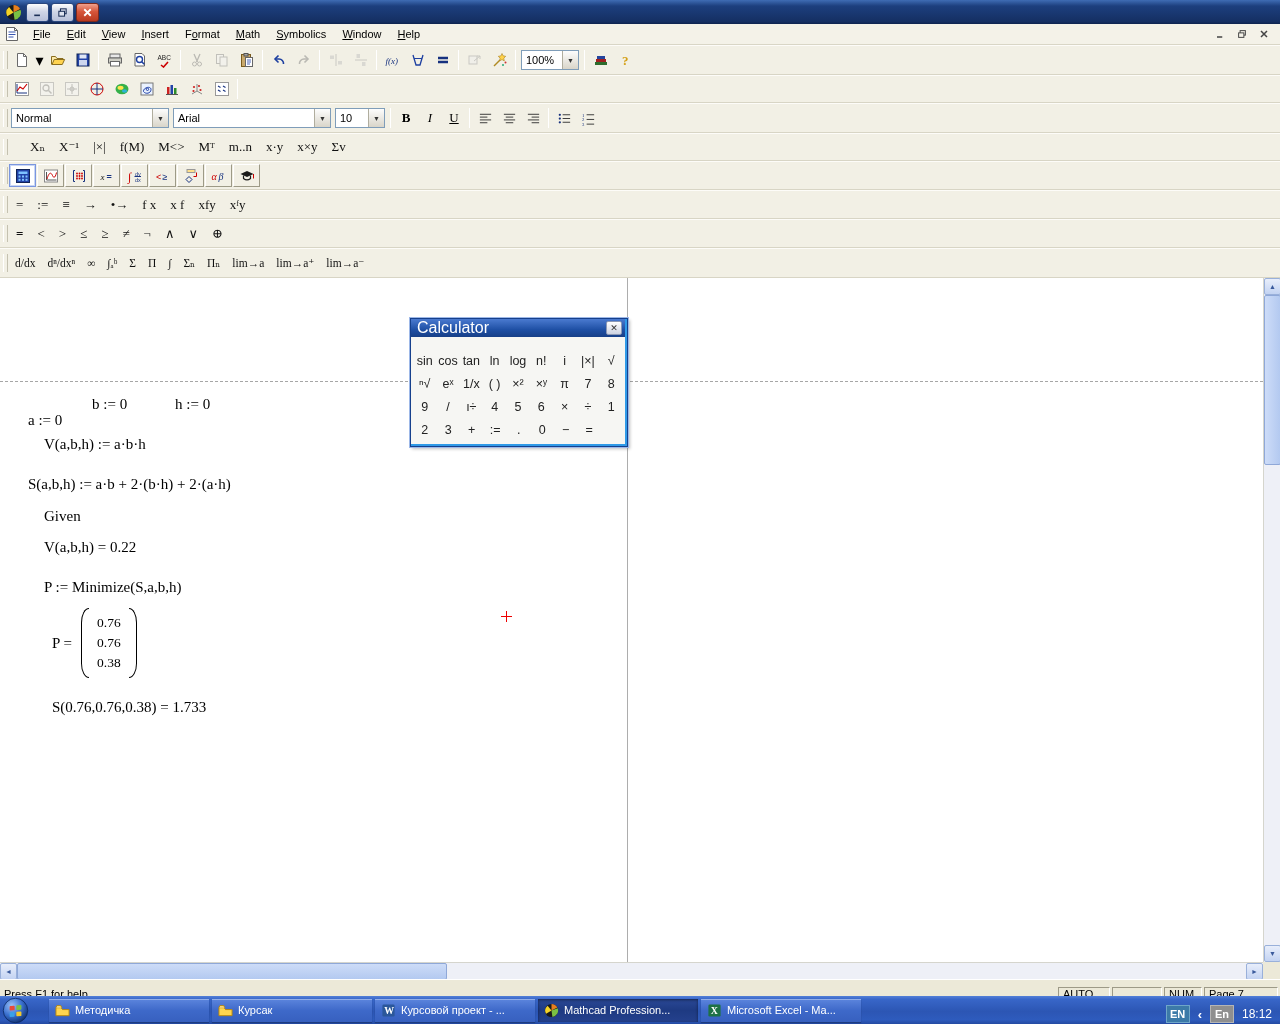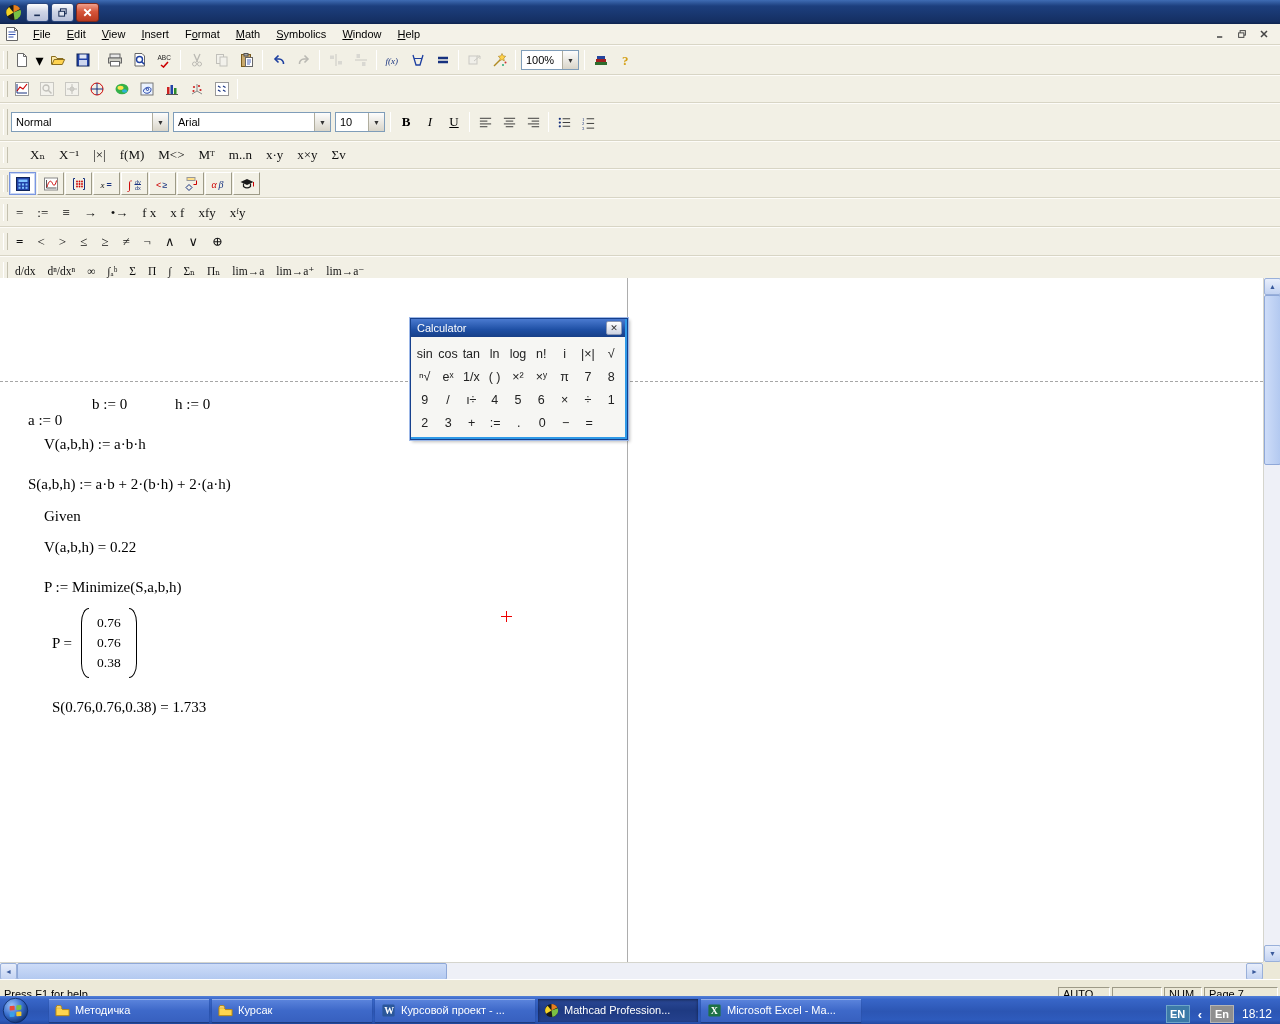--- a/index.html
+++ b/index.html
@@ -644,7 +644,7 @@
     </div>
 </div>
 
-<div class="band" style="height:38px">
+<div class="band" style="height:30px">
   <div class="dd" style="width:158px">
     <span class="dd-text">Normal</span>
     <span class="dd-arrow">▼</span>

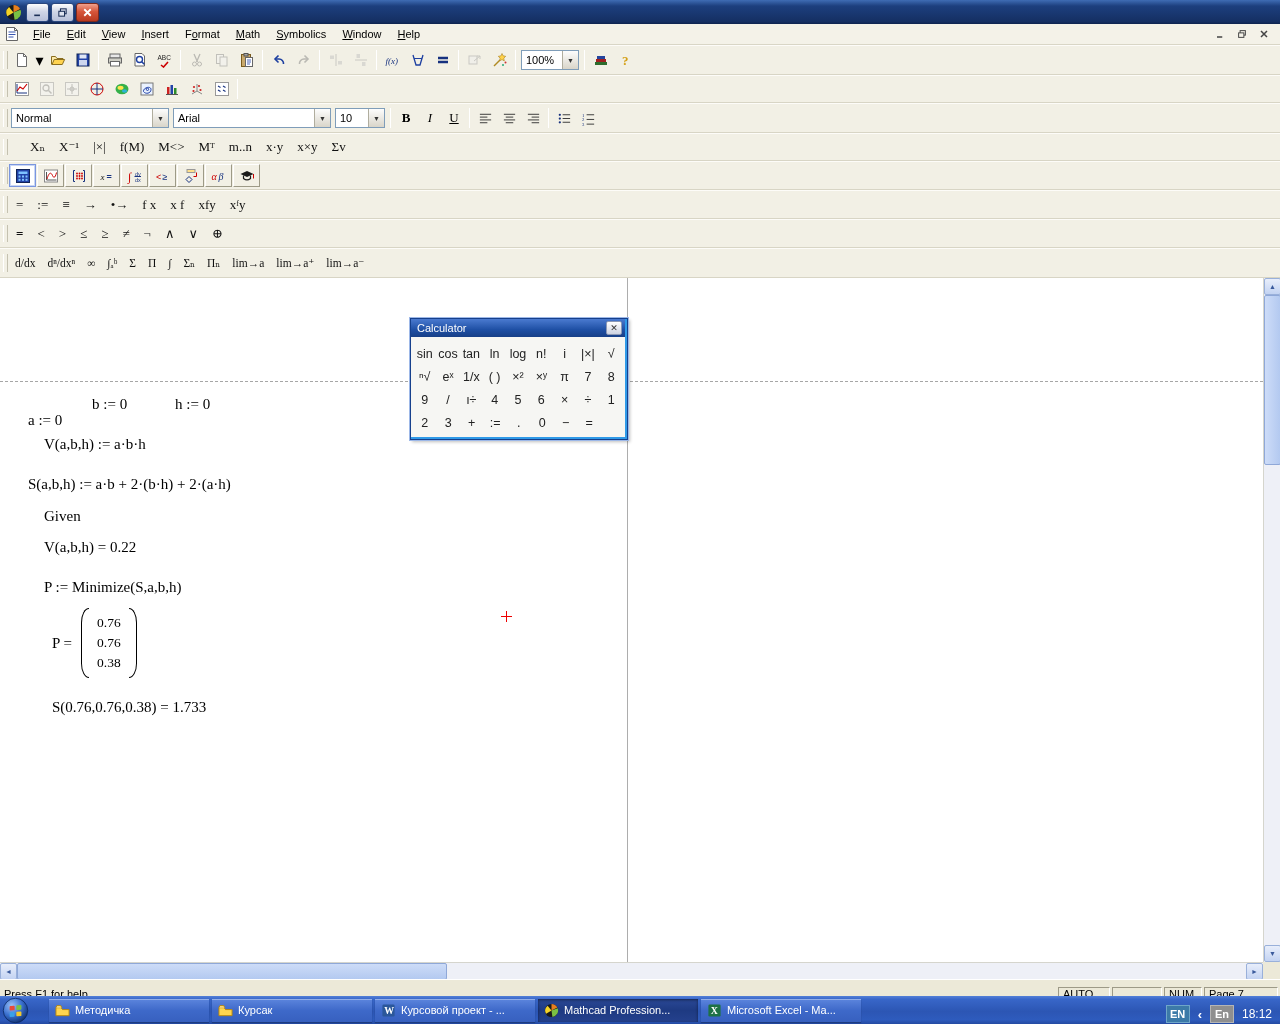--- a/index.html
+++ b/index.html
@@ -75,7 +75,7 @@
     outline:1px solid #9db8e8; background:#f6f6f3; }
   .calcwin .cw-title { height:18px; background:linear-gradient(180deg,#4a7ad0,#1e4fa4 60%,#173f87);
     display:flex; align-items:center; padding:0 3px 0 6px; border-right:2px solid #2f9ae8; }
-  .calcwin .cw-title .t { color:#fff; font-size:11px; flex:1; }
+  .calcwin .cw-title .t { color:#fff; font-size:16px; flex:1; }
   .cw-close { width:16px; height:14px; border-radius:2px; border:1px solid #8b98b5;
     background:linear-gradient(180deg,#fff,#cdd3e2); color:#333; font-size:9px; font-weight:bold;
     display:flex; align-items:center; justify-content:center; }

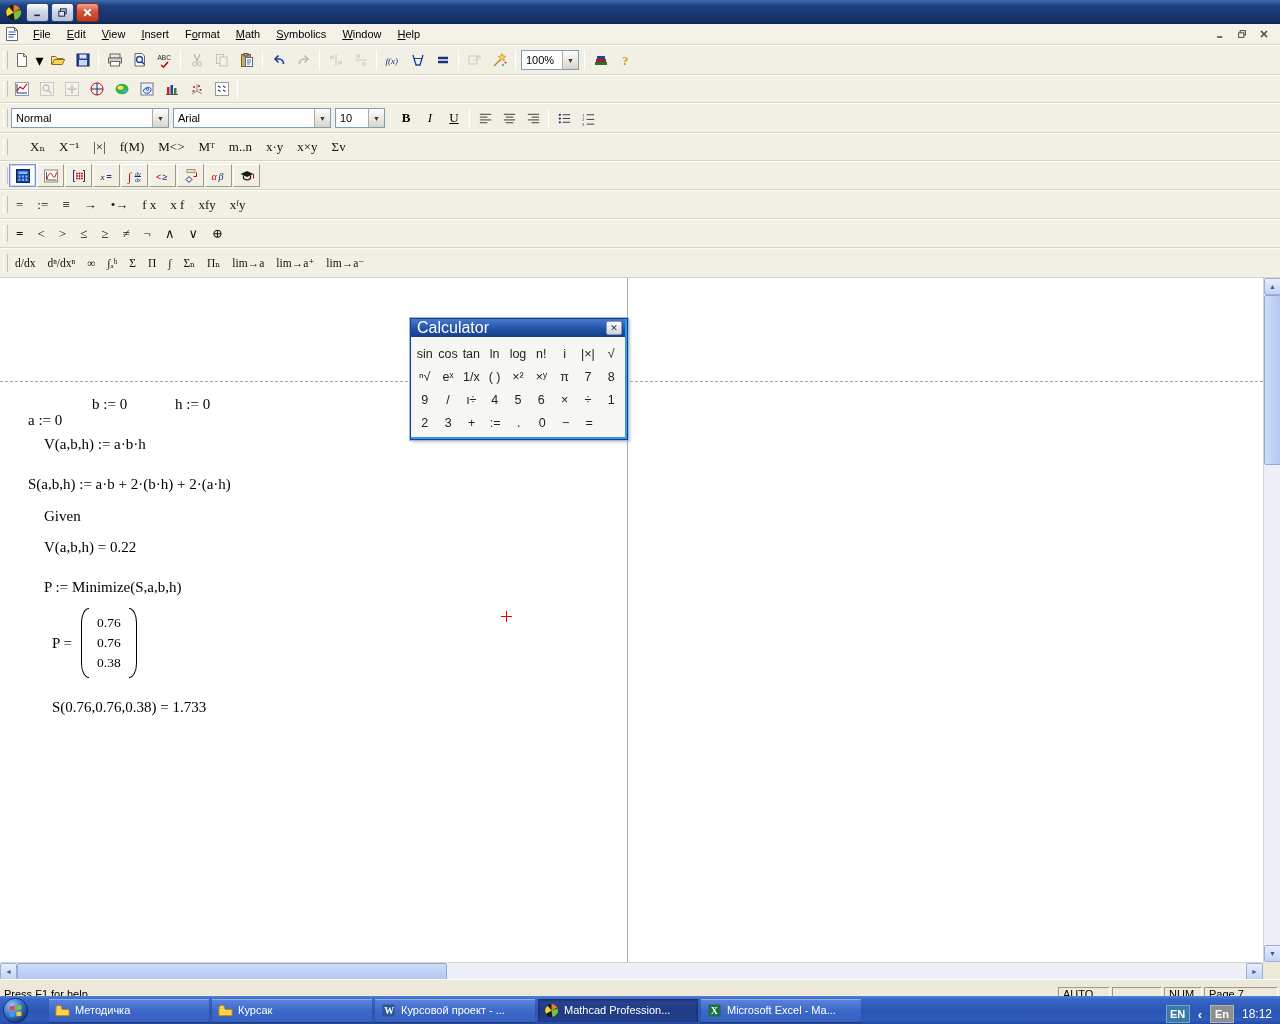--- a/index.html
+++ b/index.html
@@ -79,7 +79,7 @@
   .cw-close { width:16px; height:14px; border-radius:2px; border:1px solid #8b98b5;
     background:linear-gradient(180deg,#fff,#cdd3e2); color:#333; font-size:9px; font-weight:bold;
     display:flex; align-items:center; justify-content:center; }
-  .cw-body { padding:5px 2px 3px 2px; border-right:2px solid #2f9ae8; border-bottom:2px solid #2f9ae8; }
+  .cw-body { padding:12px 2px 3px 2px; border-right:2px solid #2f9ae8; border-bottom:2px solid #2f9ae8; }
   .calc-row { display:flex; }
   .calc-btn { width:23.5px; height:23px; display:flex; align-items:center; justify-content:center;
     font-size:12.5px; color:#222; font-family:"Liberation Sans",sans-serif; }

